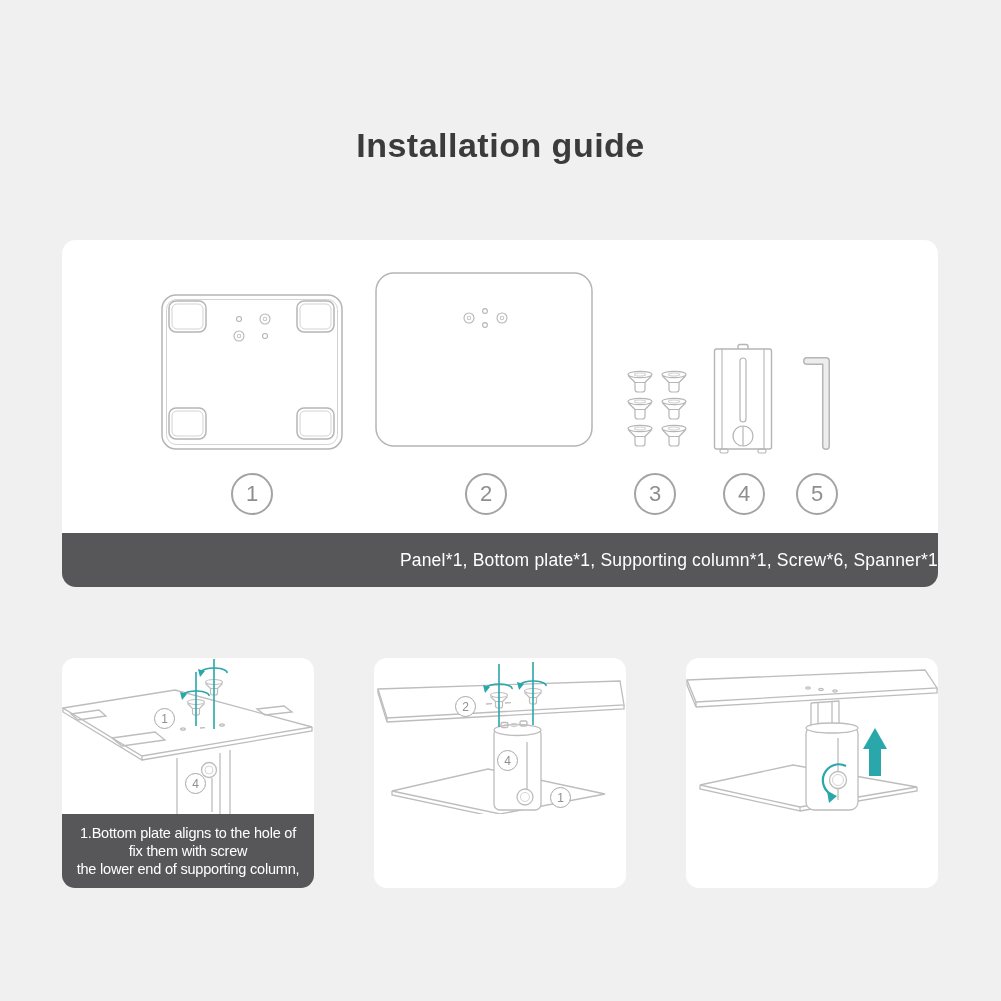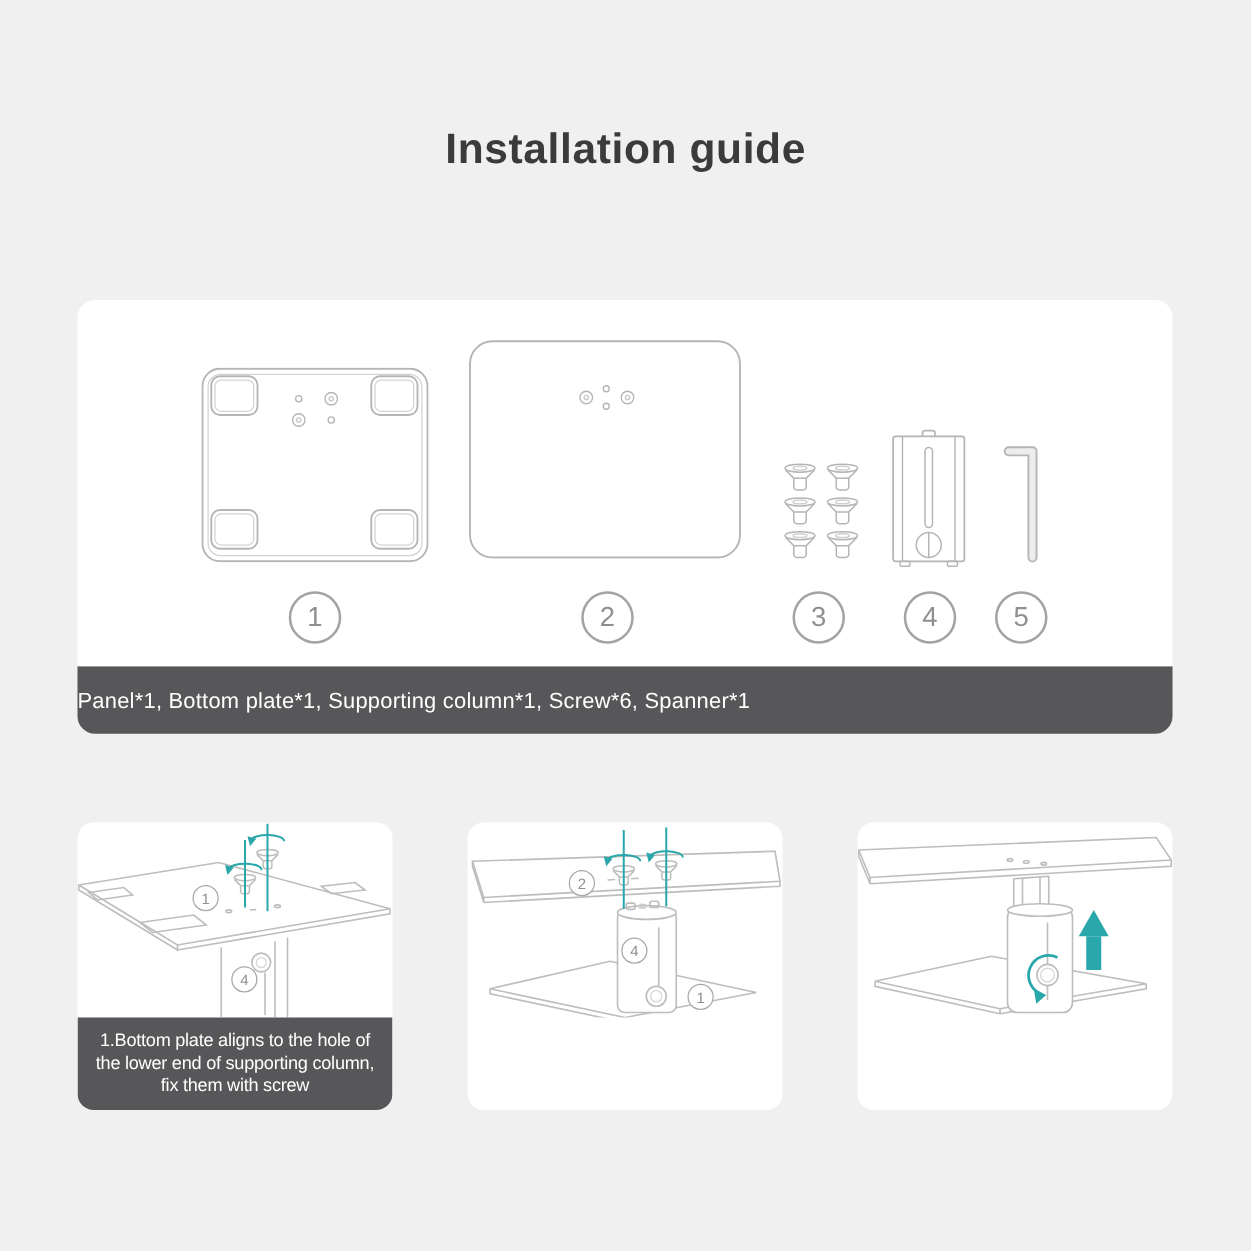--- a/index.html
+++ b/index.html
@@ -5,7 +5,7 @@
   html,body{margin:0;padding:0;background:#f0f0f0;}
   .page{position:relative;width:1001px;height:1001px;background:#f0f0f0;overflow:hidden;
         font-family:"Liberation Sans",sans-serif;}
-  .title{position:absolute;top:100px;left:0;width:100%;margin:0;text-align:center;
+  .title{position:absolute;top:126px;left:0;width:100%;margin:0;text-align:center;
          font-size:34px;font-weight:bold;color:#3b3b3b;letter-spacing:.5px;}
   
   .parts-card{position:absolute;left:62px;top:240px;width:876px;}

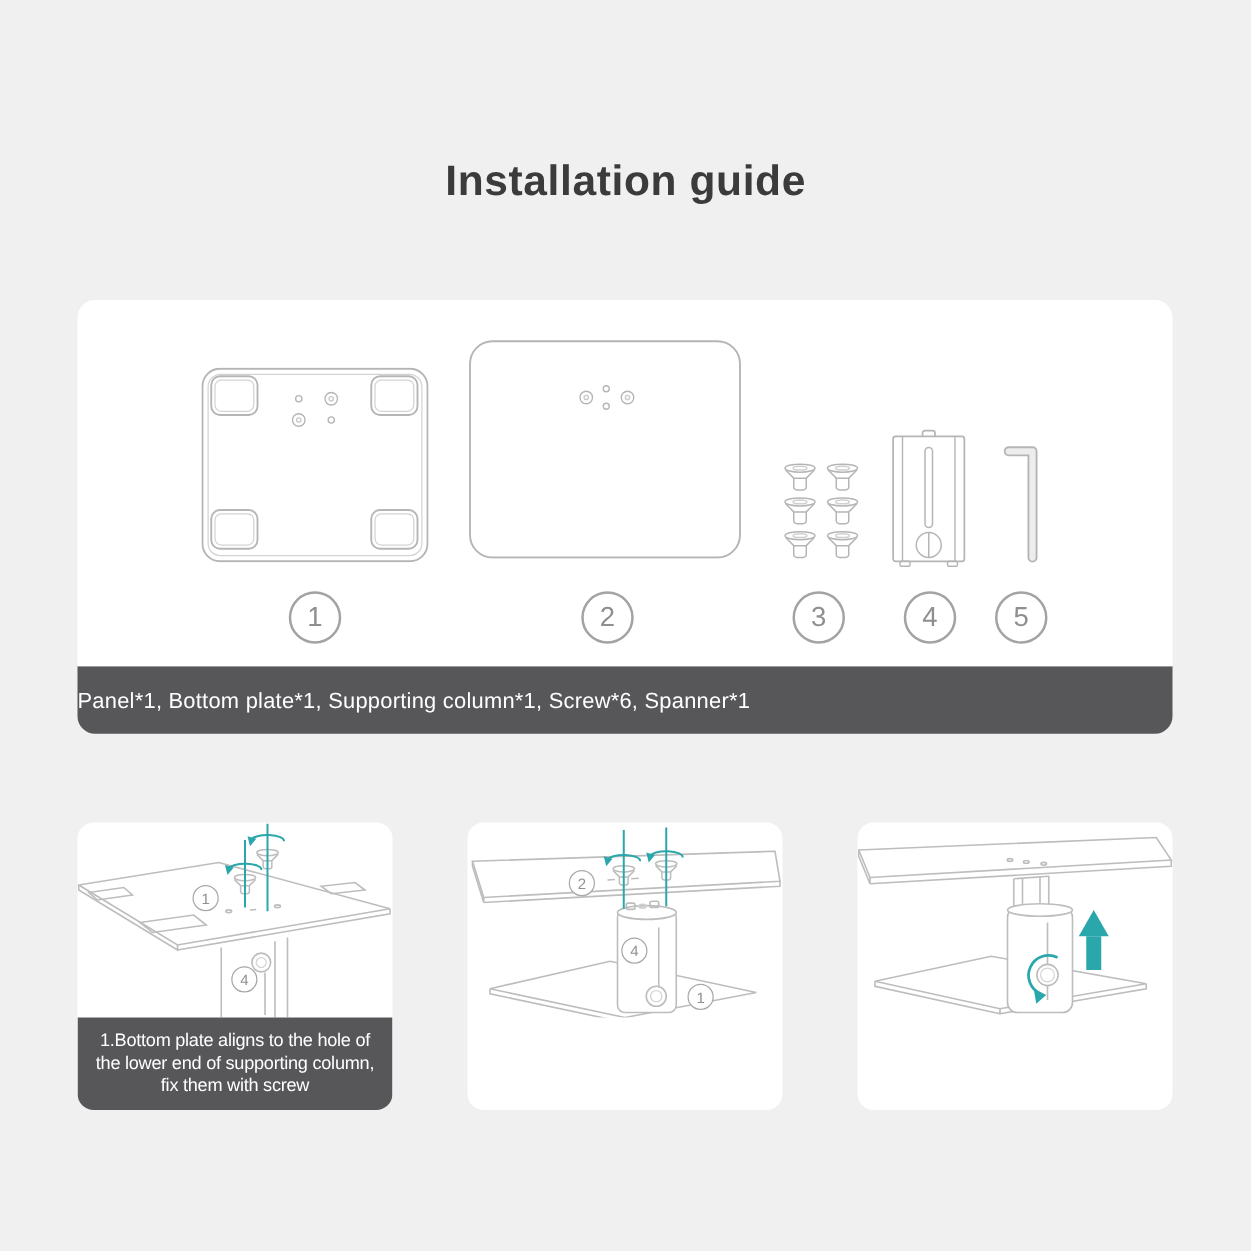--- a/index.html
+++ b/index.html
@@ -16,7 +16,7 @@
           border-radius:50%;background:#fff;color:#8f8f8f;font-size:22px;
           display:flex;align-items:center;justify-content:center;}
   .parts-bar{width:876px;height:54px;background:#57575a;border-radius:0 0 14px 14px;
-             display:flex;align-items:center;justify-content:flex-start;}
+             display:flex;align-items:center;justify-content:flex-end;}
   .parts-bar span{color:#ffffff;font-size:17.5px;letter-spacing:.2px;}
   
   .steps{position:absolute;left:62px;top:658px;width:876px;display:flex;

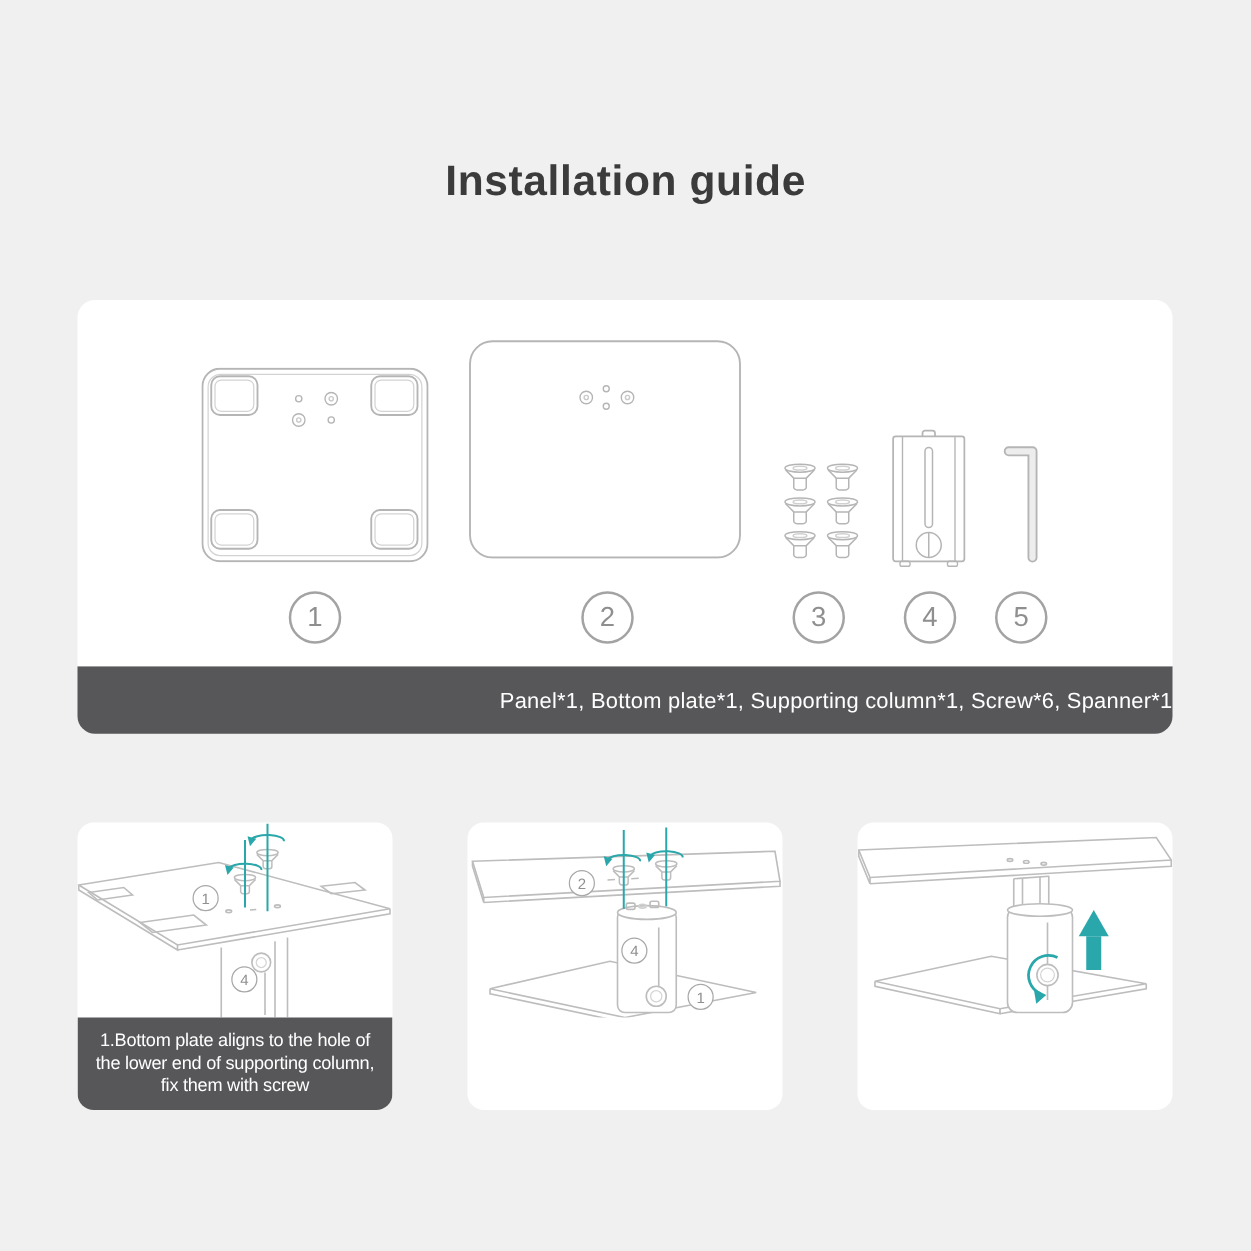--- a/index.html
+++ b/index.html
@@ -182,8 +182,8 @@
       </div>
       <div class="step-caption">
         <div class="cap-line">1.Bottom plate aligns to the hole of</div>
+        <div class="cap-line">fix them with screw</div>
         <div class="cap-line">the lower end of supporting column,</div>
-        <div class="cap-line">fix them with screw</div>
       </div>
     </article>
 

